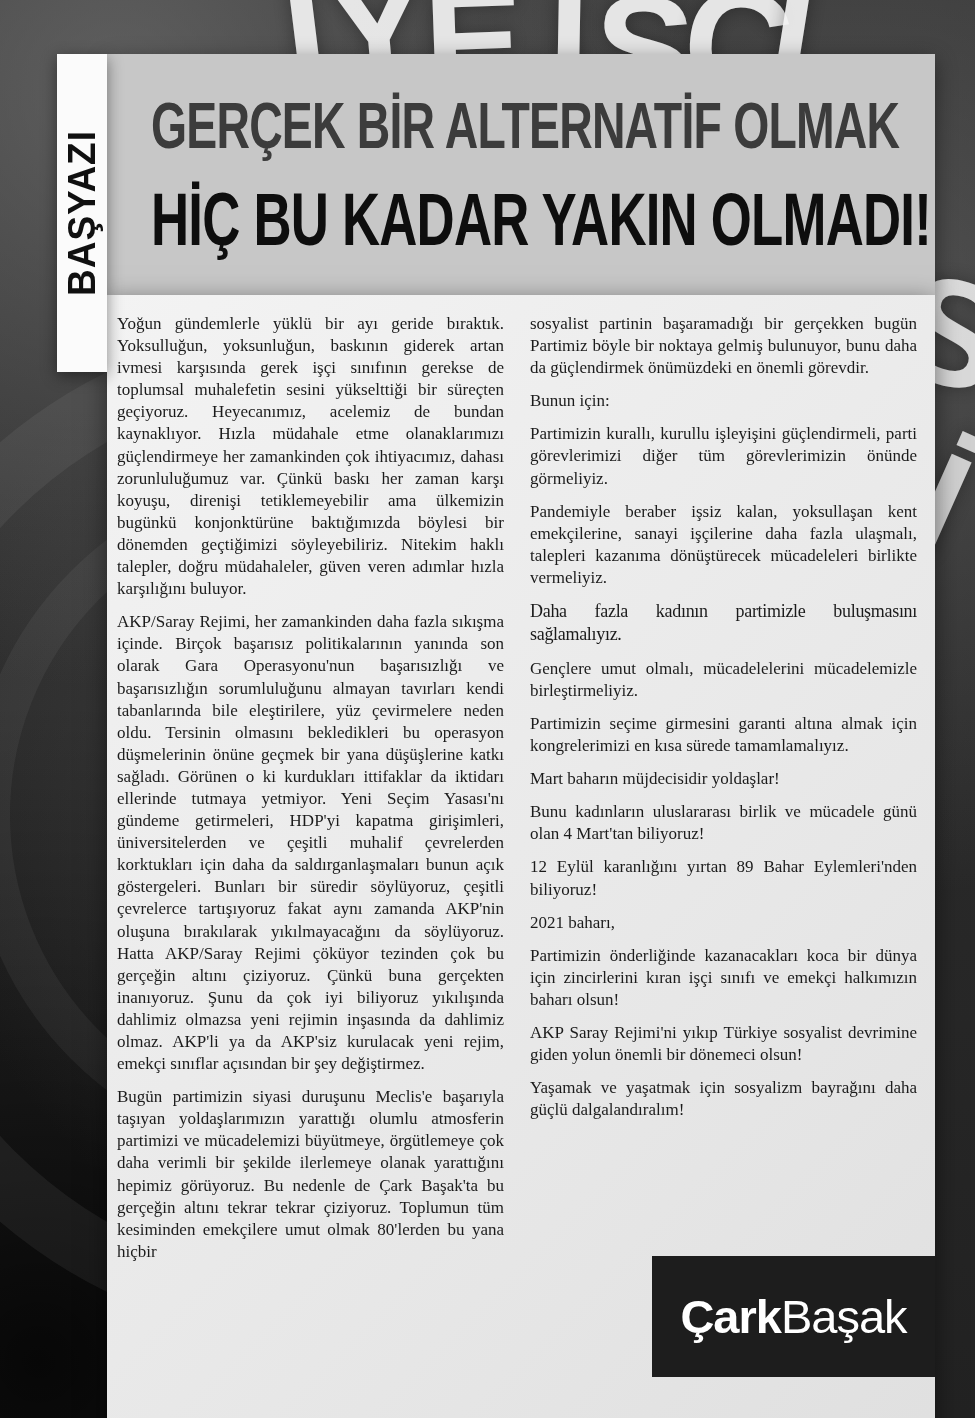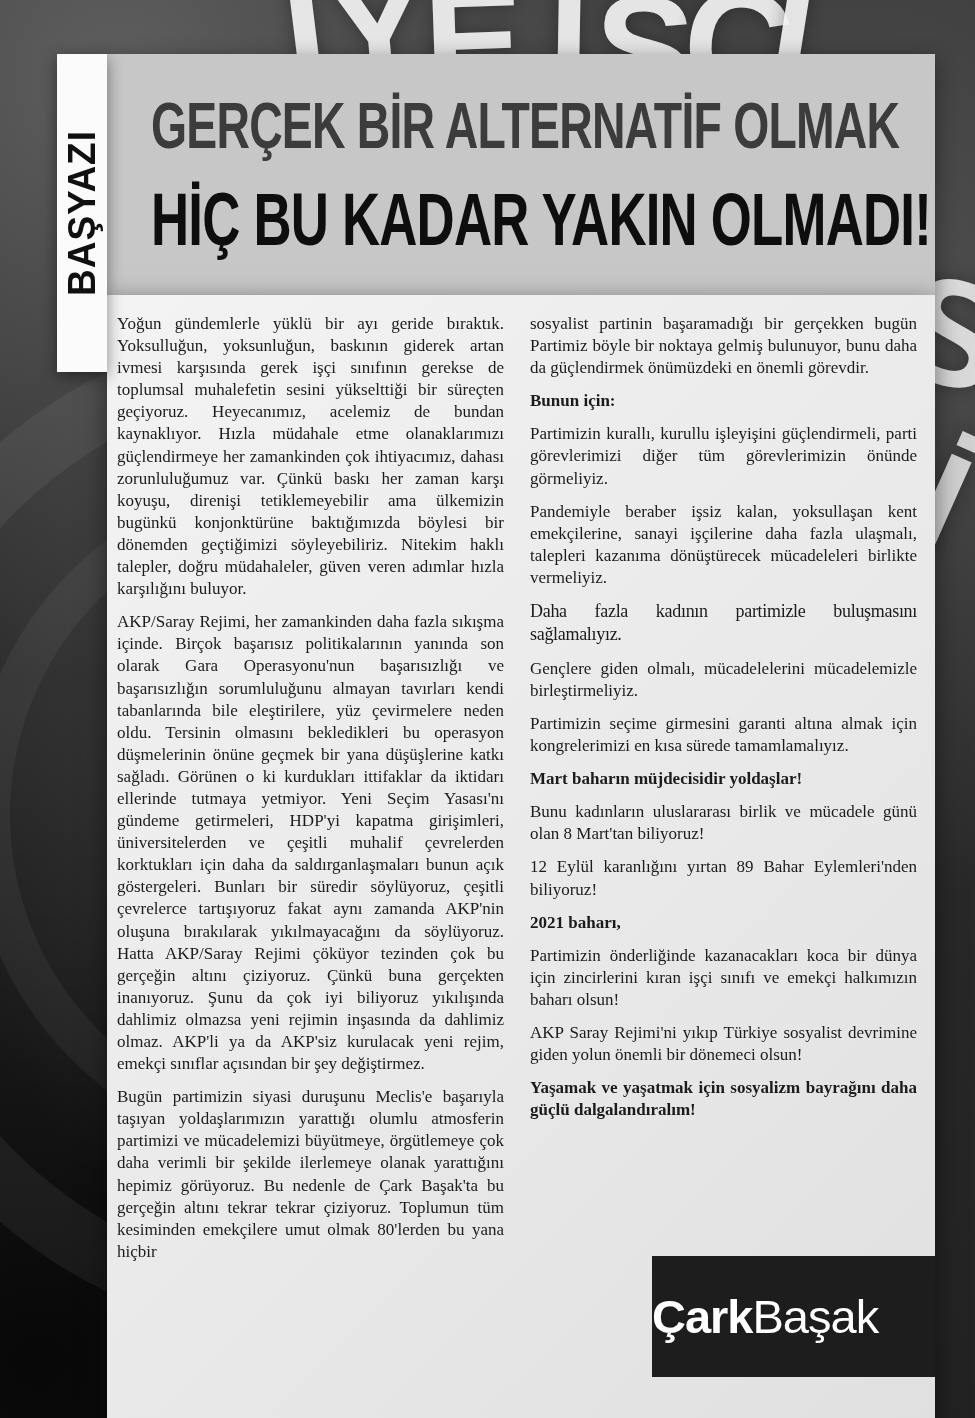--- a/index.html
+++ b/index.html
@@ -58,7 +58,7 @@
   }
   .col{flex:1;text-align:justify;color:#1b1b1b;font-size:17px;line-height:1.3;}
   .col p{margin:0 0 11px 0;}
-  .col p.h{font-weight:700;}
+  .col p.h{font-weight:400;}
   .col p.tight{font-size:18px;letter-spacing:-.3px;}
   
   .logo-box{

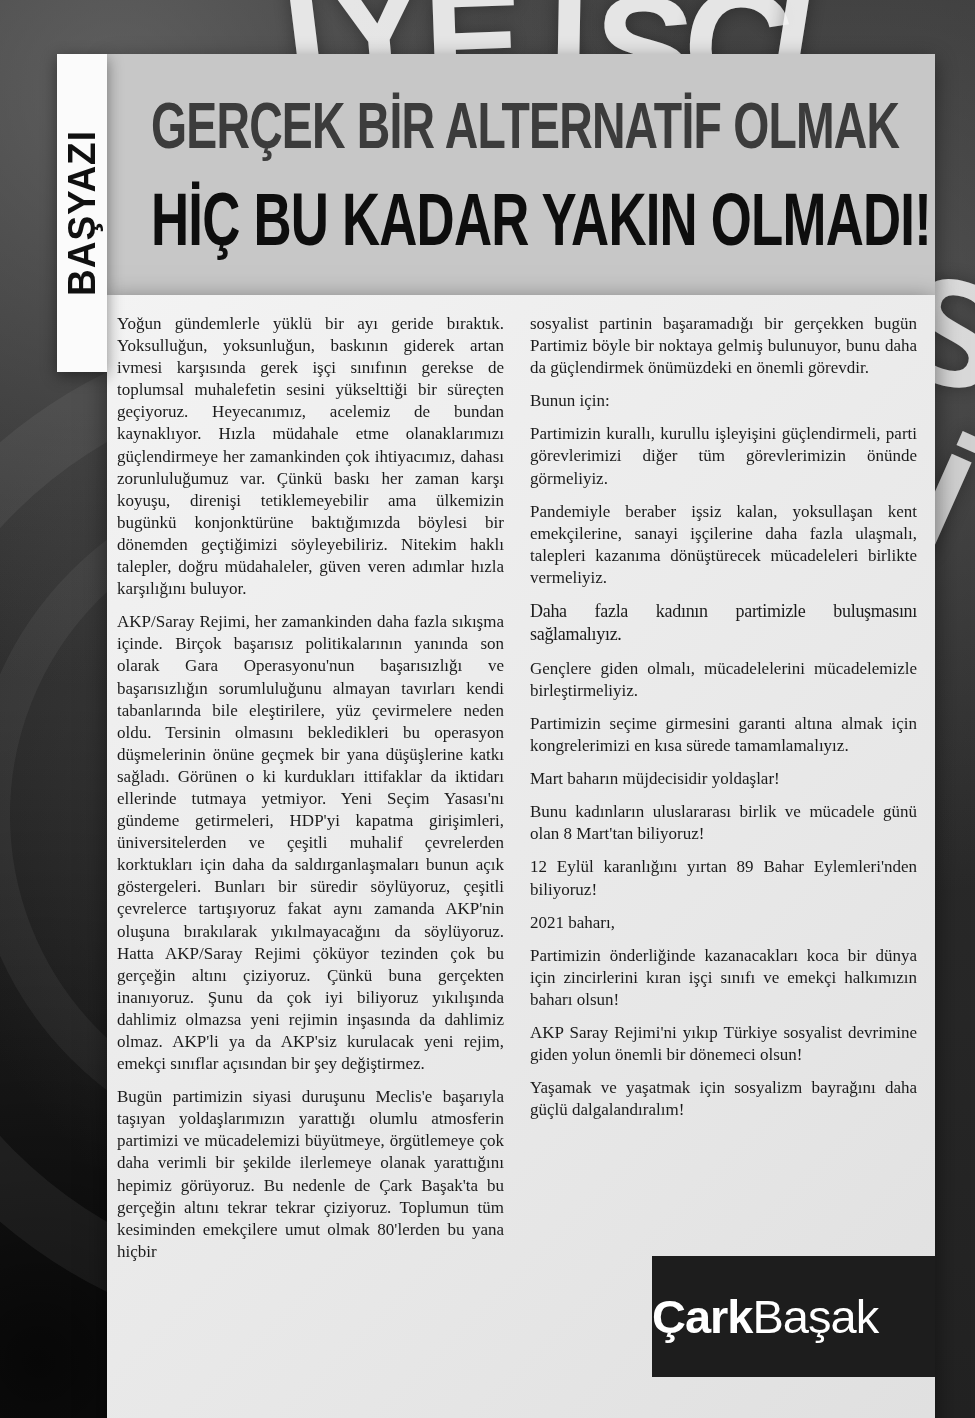--- a/index.html
+++ b/index.html
@@ -107,7 +107,7 @@
       <p>Partimizin kurallı, kurullu işleyişini güçlendirmeli, parti görevlerimizi diğer tüm görevlerimizin önünde görmeliyiz.</p>
       <p>Pandemiyle beraber işsiz kalan, yoksullaşan kent emekçilerine, sanayi işçilerine daha fazla ulaşmalı, talepleri kazanıma dönüştürecek mücadeleleri birlikte vermeliyiz.</p>
       <p class="tight">Daha fazla kadının partimizle buluşmasını sağlamalıyız.</p>
-      <p>Gençlere giden olmalı, mücadelelerini mücadelemizle birleştirmeliyiz.</p>
+      <p>Gençlere umut olmalı, mücadelelerini mücadelemizle birleştirmeliyiz.</p>
       <p>Partimizin seçime girmesini garanti altına almak için kongrelerimizi en kısa sürede tamamlamalıyız.</p>
       <p class="h">Mart baharın müjdecisidir yoldaşlar!</p>
       <p>Bunu kadınların uluslararası birlik ve mücadele günü olan 8 Mart'tan biliyoruz!</p>

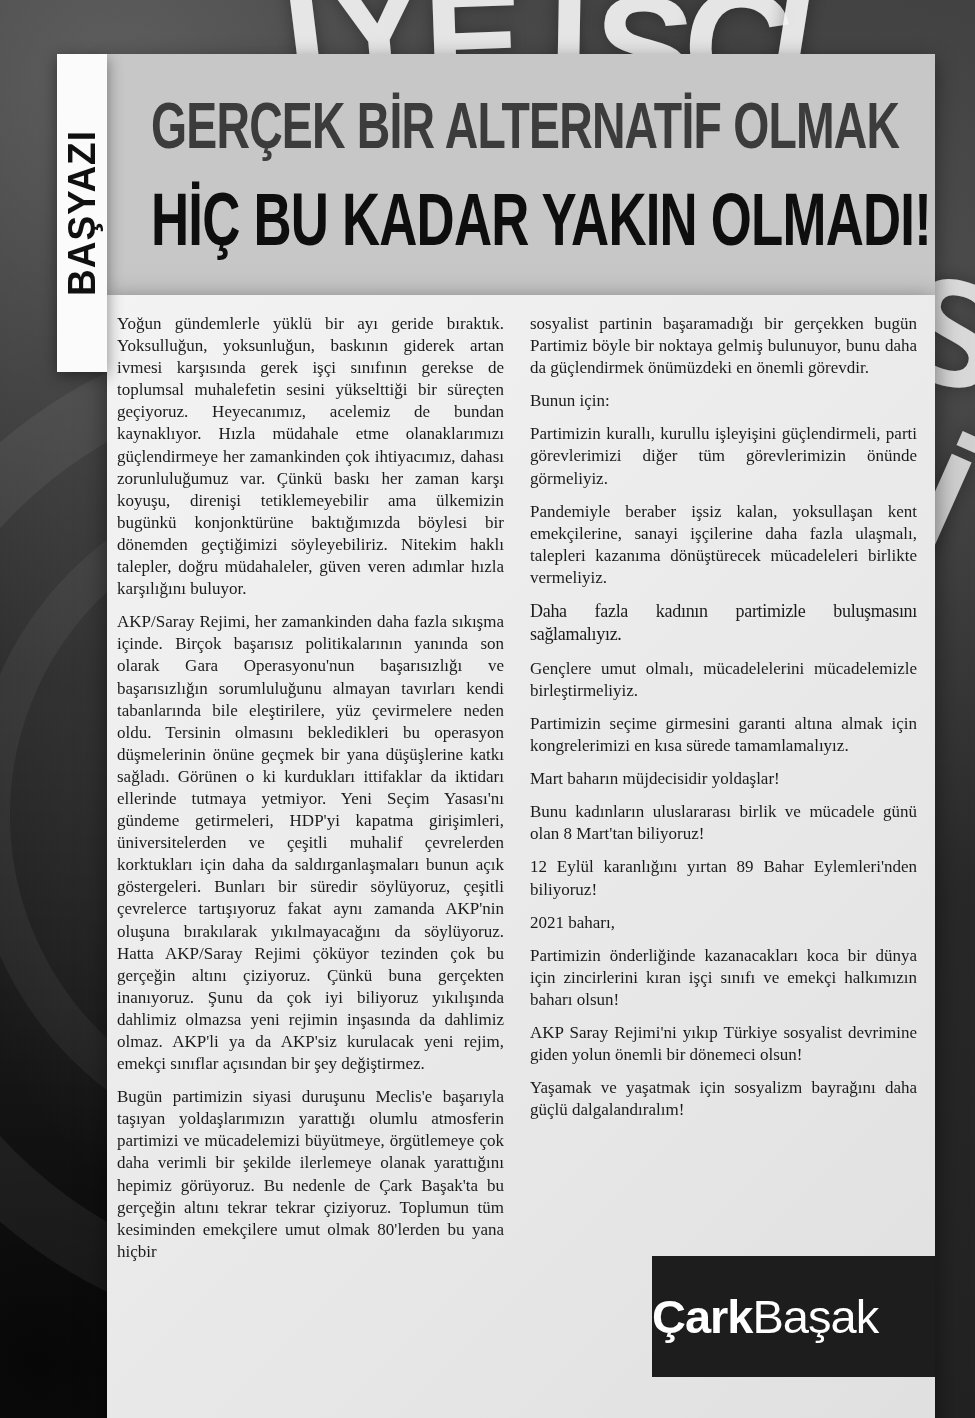--- a/index.html
+++ b/index.html
@@ -110,7 +110,7 @@
       <p>Gençlere umut olmalı, mücadelelerini mücadelemizle birleştirmeliyiz.</p>
       <p>Partimizin seçime girmesini garanti altına almak için kongrelerimizi en kısa sürede tamamlamalıyız.</p>
       <p class="h">Mart baharın müjdecisidir yoldaşlar!</p>
-      <p>Bunu kadınların uluslararası birlik ve mücadele günü olan 8 Mart'tan biliyoruz!</p>
+      <p>Bunu kadınların uluslararası birlik ve mücadele günü olan 4 Mart'tan biliyoruz!</p>
       <p>12 Eylül karanlığını yırtan 89 Bahar Eylemleri'nden biliyoruz!</p>
       <p class="h">2021 baharı,</p>
       <p>Partimizin önderliğinde kazanacakları koca bir dünya için zincirlerini kıran işçi sınıfı ve emekçi halkımızın baharı olsun!</p>

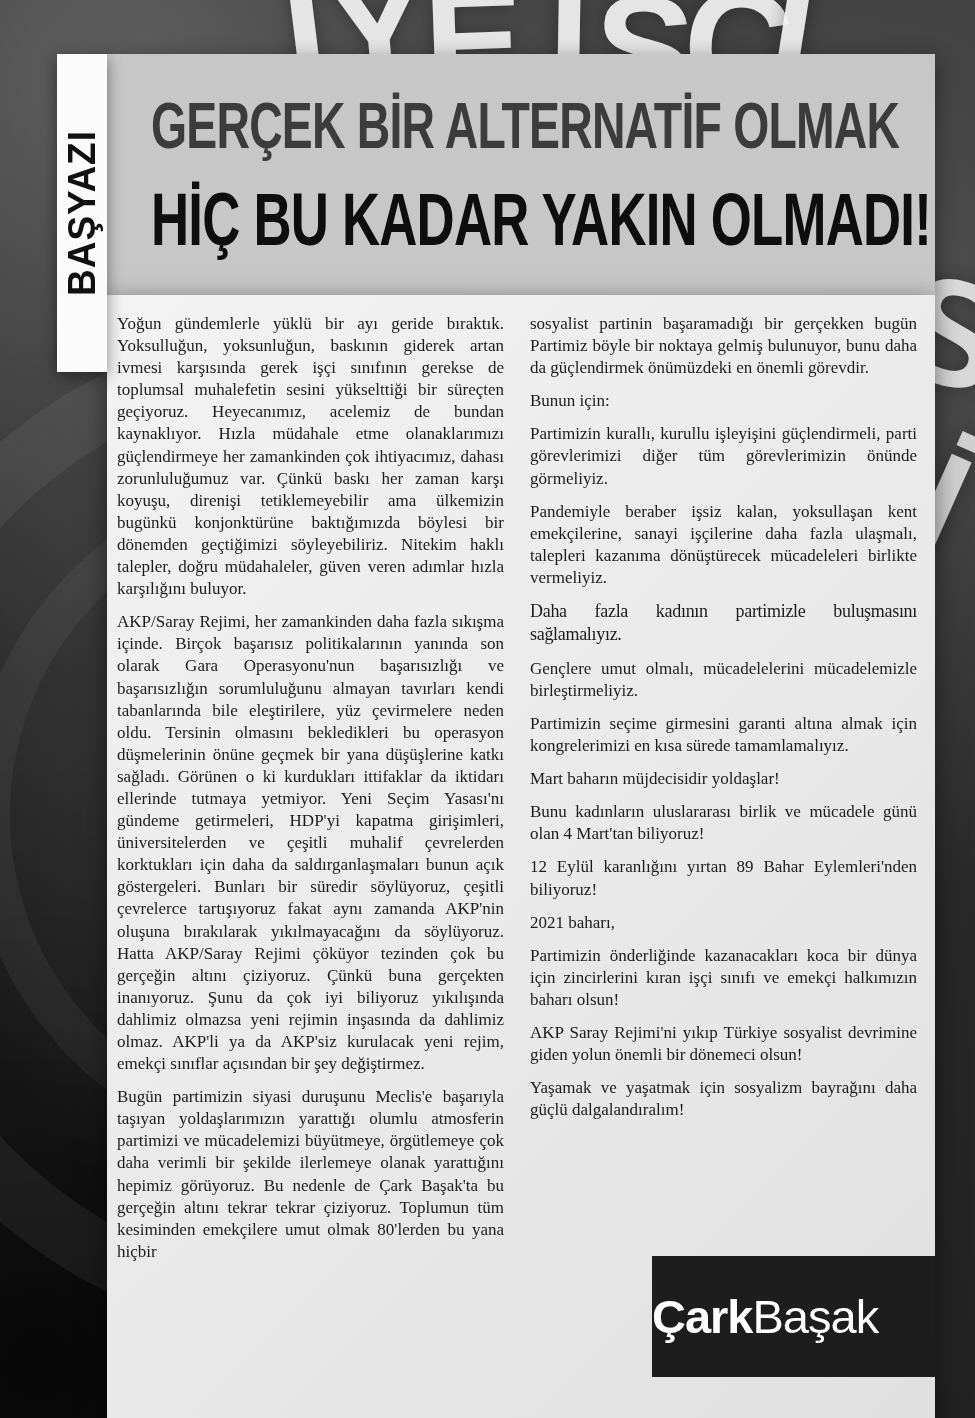--- a/index.html
+++ b/index.html
@@ -63,7 +63,7 @@
   
   .logo-box{
     position:absolute;left:652px;top:1256px;width:283px;height:121px;background:#1d1d1d;
-    z-index:4;display:flex;align-items:center;justify-content:flex-start;
+    z-index:4;display:flex;align-items:center;justify-content:center;
   }
   .logo{font-family:"Liberation Sans", sans-serif;color:#ffffff;font-size:47px;letter-spacing:-1px;white-space:nowrap;}
   .logo .b{font-weight:700;}

